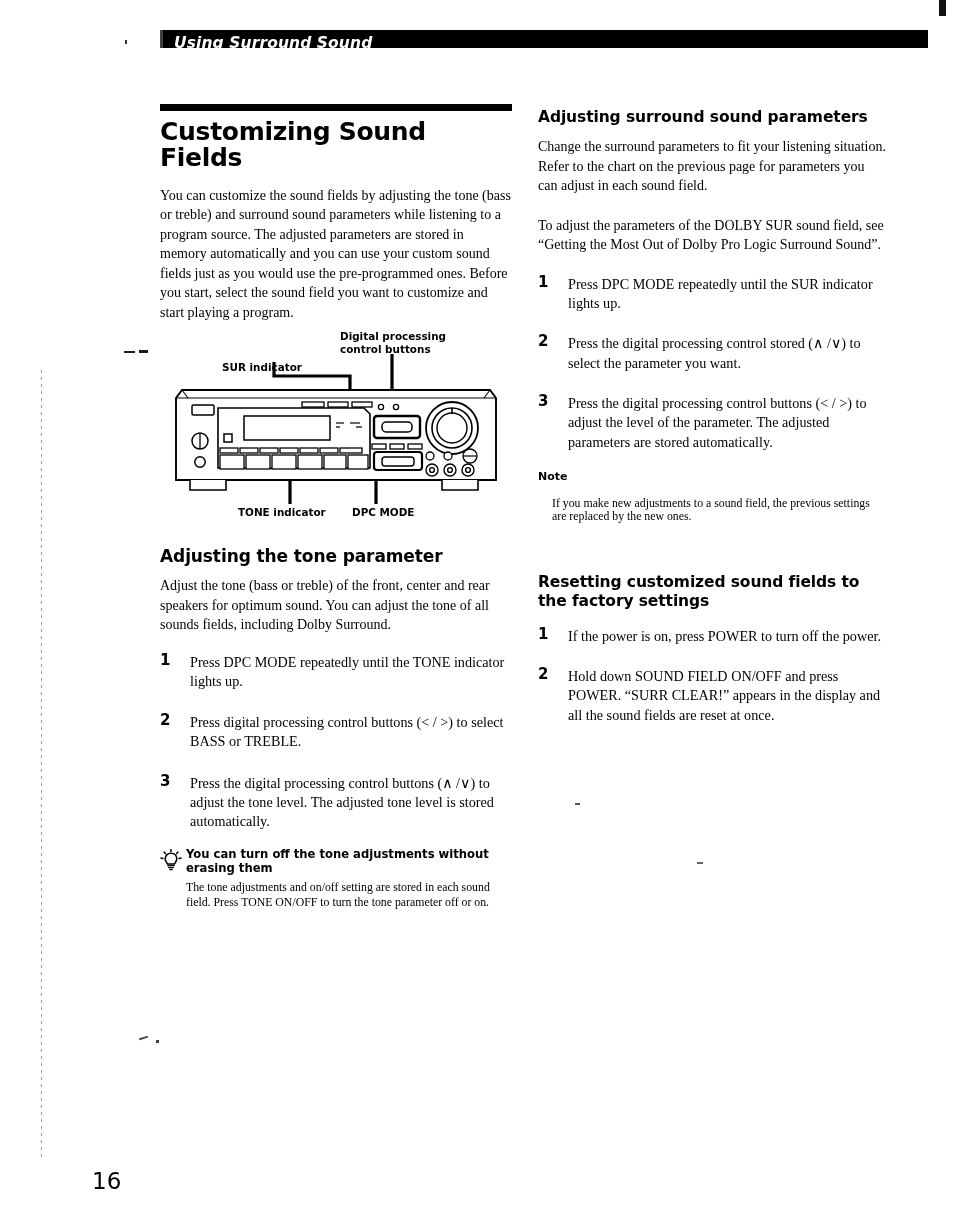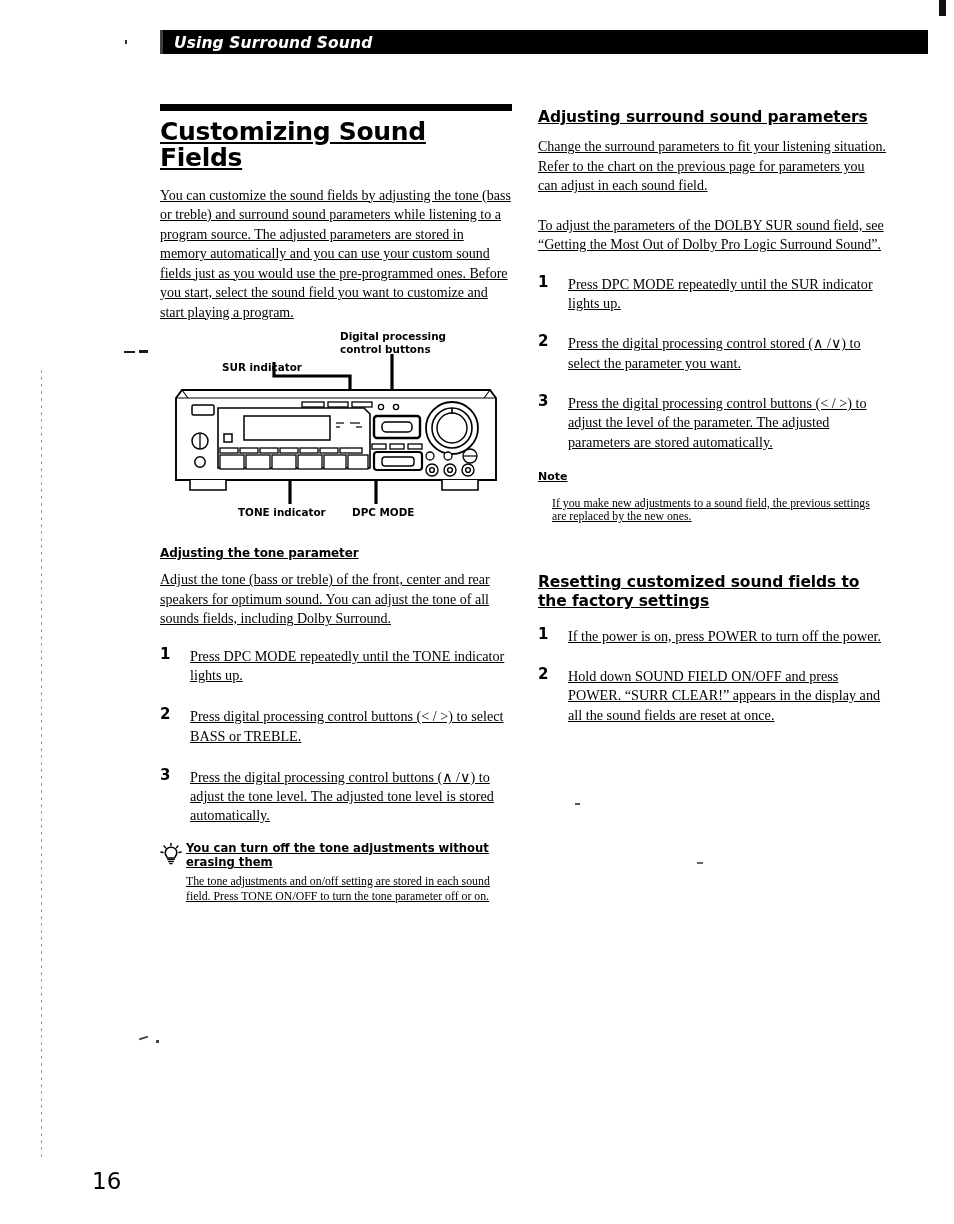--- a/index.html
+++ b/index.html
@@ -25,7 +25,7 @@
 
   
   #header-band{
-    position:absolute;left:160px;top:30px;width:768px;height:24px;background:#000;
+    position:absolute;left:160px;top:30px;width:768px;height:18px;background:#000;
   }
   #header-band .title{
     position:absolute;left:14px;top:4px;

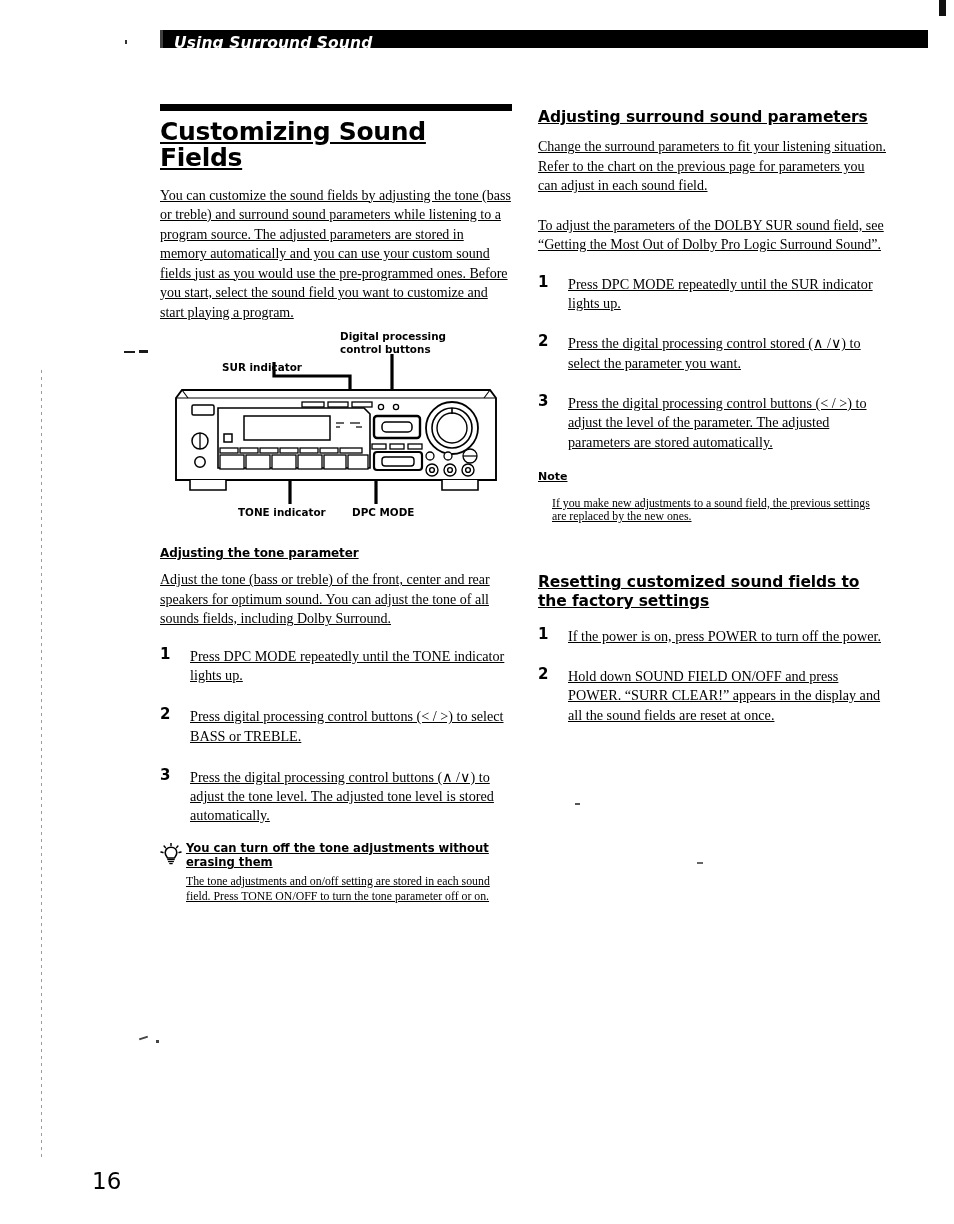--- a/index.html
+++ b/index.html
@@ -35,7 +35,7 @@
   #header-tick{position:absolute;left:160px;top:30px;width:3px;height:28px;background:#fff;opacity:.25;}
 
   
-  .col{position:absolute;top:0;text-decoration:underline;}
+  .col{position:absolute;top:0;}
   #left-col{left:160px;width:352px;}
   #right-col{left:538px;width:348px;}
 

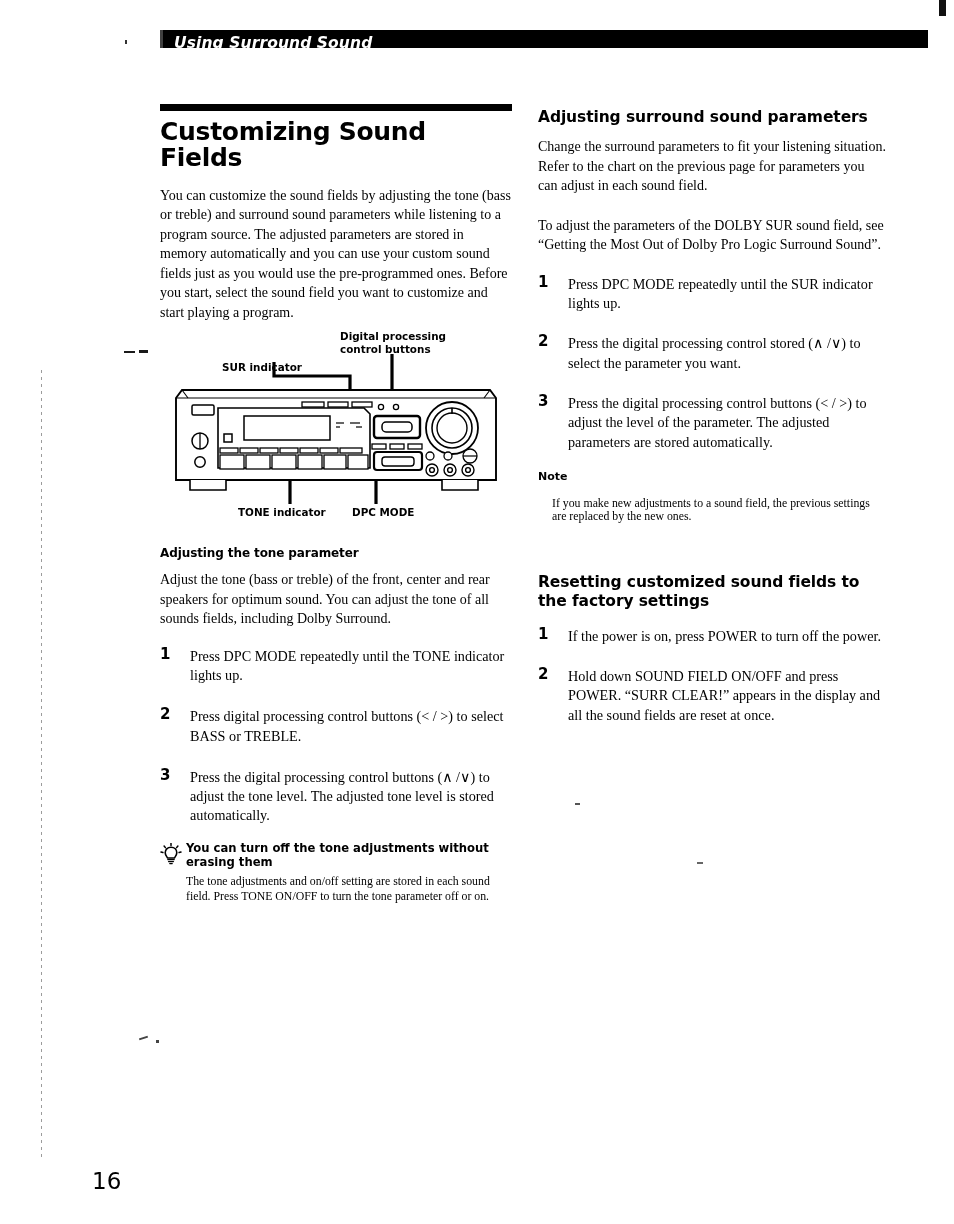--- a/index.html
+++ b/index.html
@@ -261,7 +261,7 @@
 
 <div class="col" style="left:160px;width:352px;top:546px;">
 
-  <h2 class="sec-heading" style="font-size:12px;margin-bottom:10px;">Adjusting the tone parameter</h2>
+  <h2 class="sec-heading" style="font-size:17px;margin-bottom:10px;">Adjusting the tone parameter</h2>
 
   <p class="body" style="margin-bottom:18px;">Adjust the tone (bass or treble) of the front, center and rear speakers for optimum sound. You can adjust the tone of all sounds fields, including Dolby Surround.</p>
 

